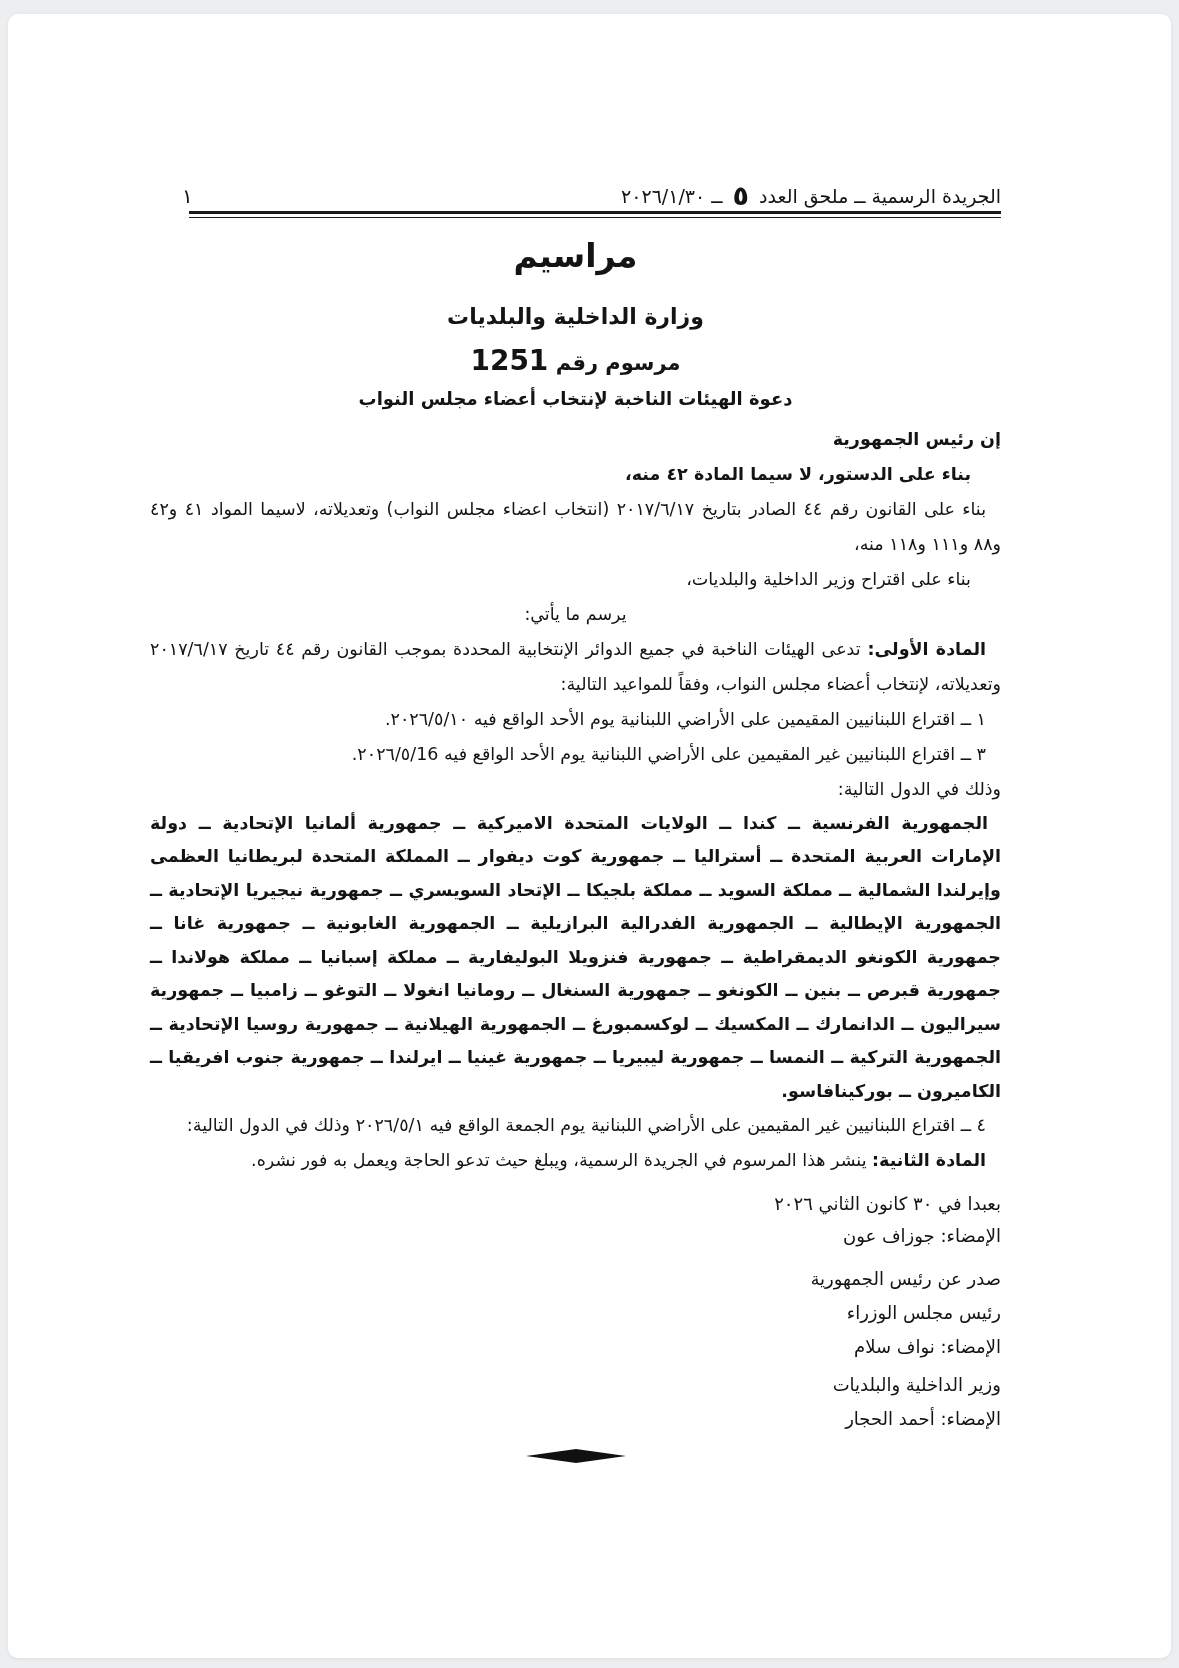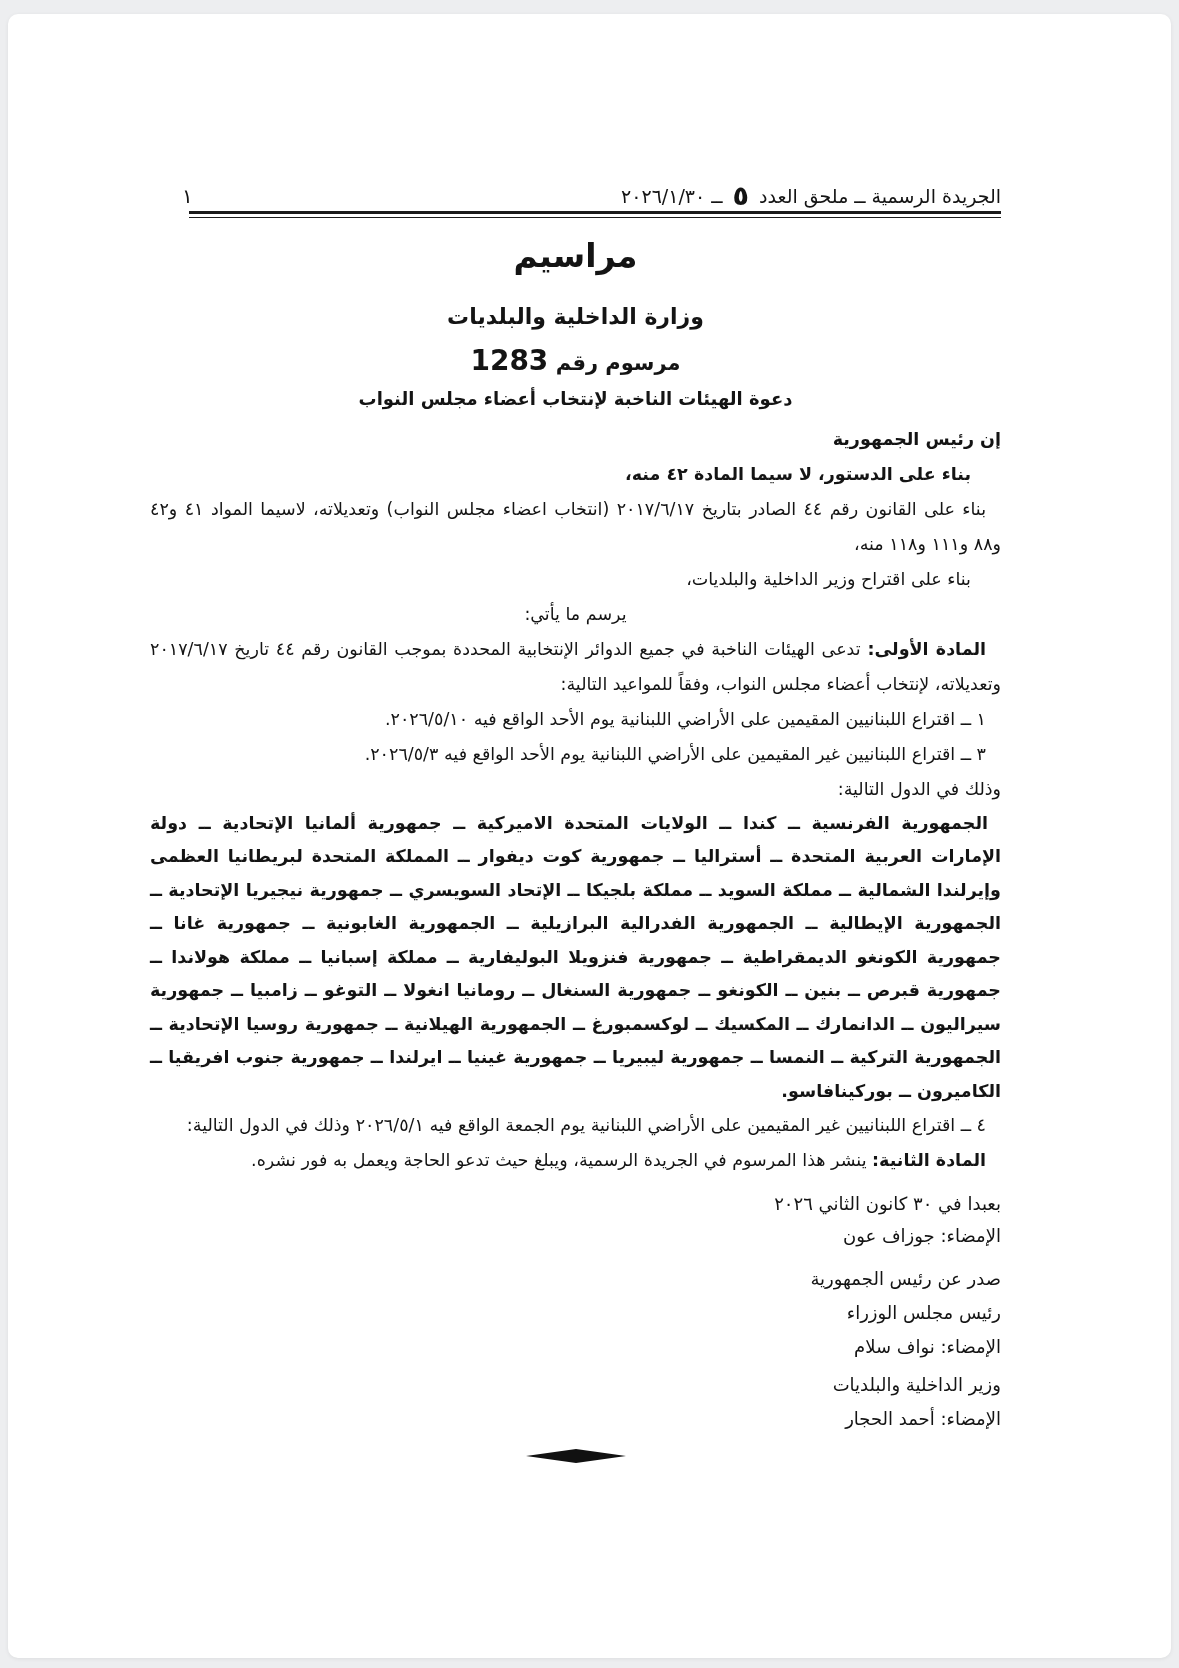--- a/index.html
+++ b/index.html
@@ -85,7 +85,7 @@
     <div class="t-center ministry-title">وزارة الداخلية والبلديات</div>
     <div class="t-center decree-title">
       <span>مرسوم رقم</span>
-      <span class="decree-num">1283</span>
+      <span class="decree-num">1251</span>
     </div>
     <div class="t-center decree-subject">دعوة الهيئات الناخبة لإنتخاب أعضاء مجلس النواب</div>
 

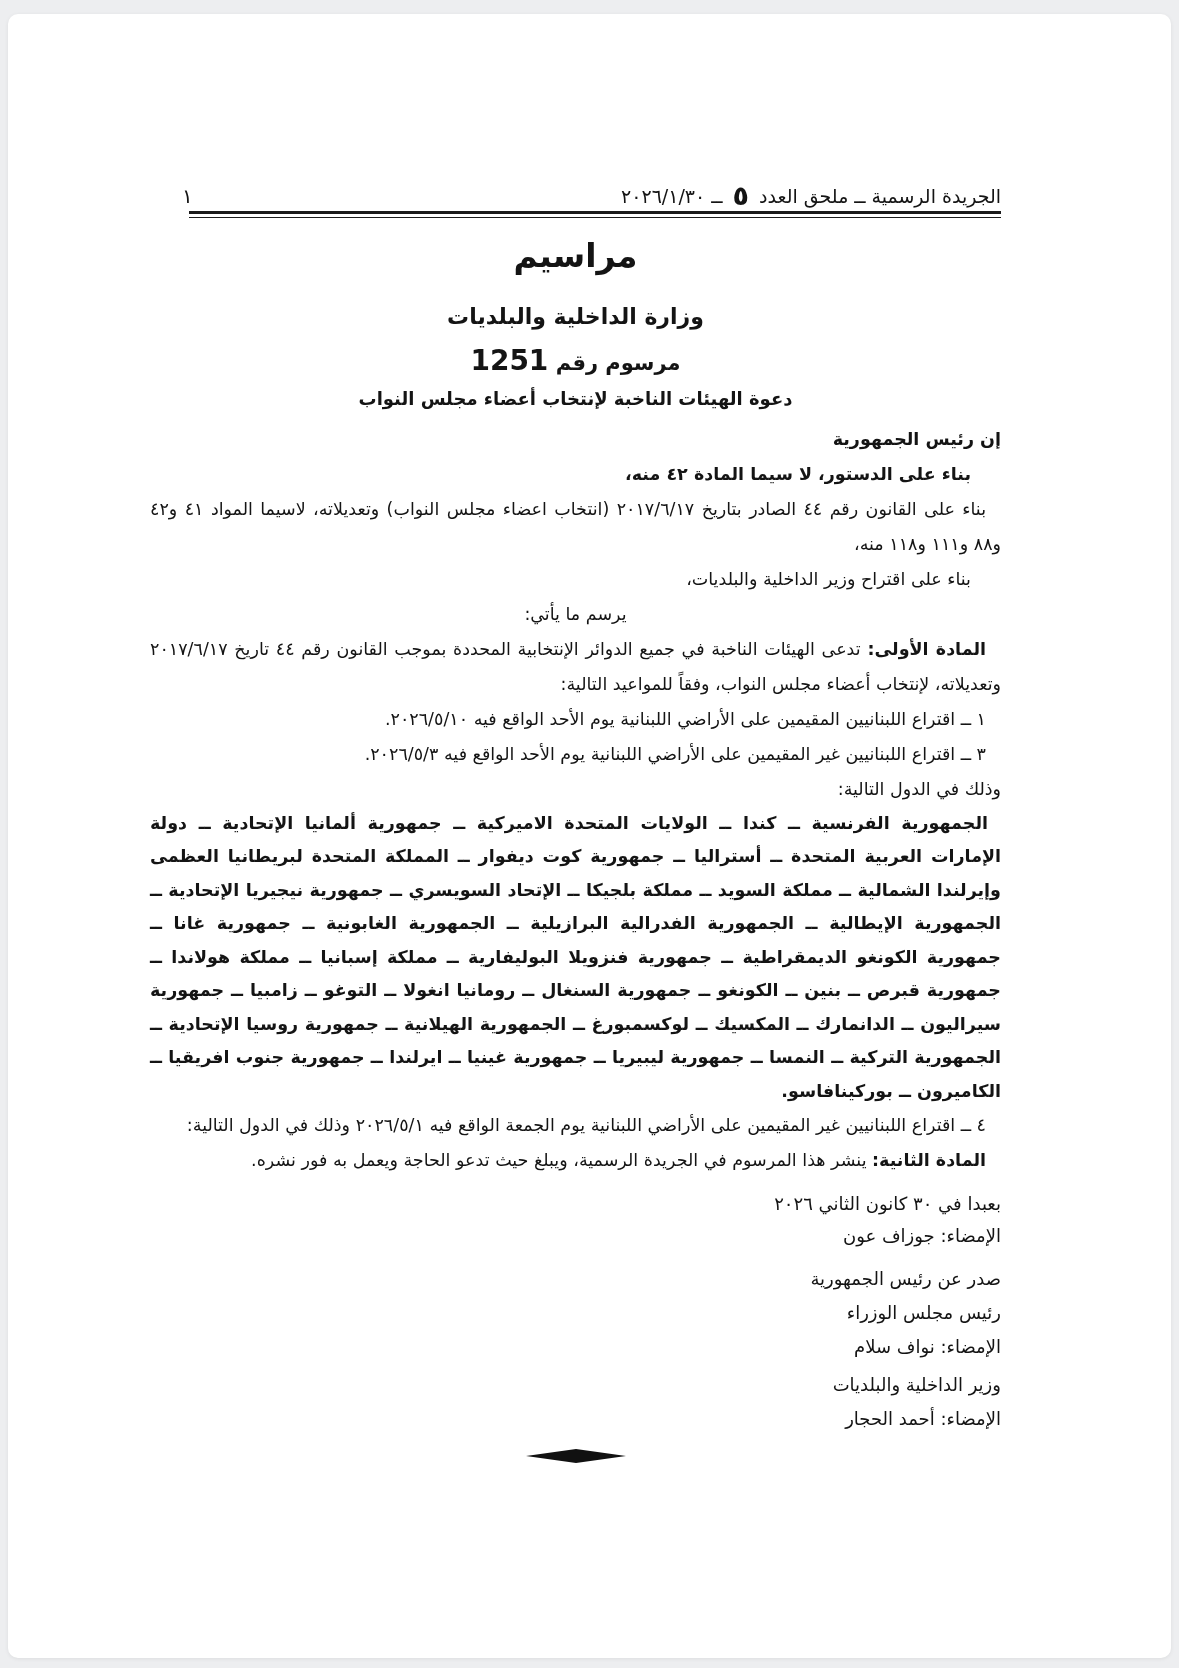--- a/index.html
+++ b/index.html
@@ -100,7 +100,7 @@
       <span>تدعى الهيئات الناخبة في جميع الدوائر الإنتخابية المحددة بموجب القانون رقم ٤٤ تاريخ ٢٠١٧/٦/١٧ وتعديلاته، لإنتخاب أعضاء مجلس النواب، وفقاً للمواعيد التالية:</span>
     </p>
     <p class="body-p">١ ــ اقتراع اللبنانيين المقيمين على الأراضي اللبنانية يوم الأحد الواقع فيه ٢٠٢٦/٥/١٠.</p>
-    <p class="body-p">٣ ــ اقتراع اللبنانيين غير المقيمين على الأراضي اللبنانية يوم الأحد الواقع فيه ٢٠٢٦/٥/٣.</p>
+    <p class="body-p">٣ ــ اقتراع اللبنانيين غير المقيمين على الأراضي اللبنانية يوم الأحد الواقع فيه ٢٠٢٦/٥/16.</p>
     <p class="line-r">وذلك في الدول التالية:</p>
     <p class="countries">الجمهورية الفرنسية ــ كندا ــ الولايات المتحدة الاميركية ــ جمهورية ألمانيا الإتحادية ــ دولة الإمارات العربية المتحدة ــ أستراليا ــ جمهورية كوت ديفوار ــ المملكة المتحدة لبريطانيا العظمى وإيرلندا الشمالية ــ مملكة السويد ــ مملكة بلجيكا ــ الإتحاد السويسري ــ جمهورية نيجيريا الإتحادية ــ الجمهورية الإيطالية ــ الجمهورية الفدرالية البرازيلية ــ الجمهورية الغابونية ــ جمهورية غانا ــ جمهورية الكونغو الديمقراطية ــ جمهورية فنزويلا البوليفارية ــ مملكة إسبانيا ــ مملكة هولاندا ــ جمهورية قبرص ــ بنين ــ الكونغو ــ جمهورية السنغال ــ رومانيا انغولا ــ التوغو ــ زامبيا ــ جمهورية سيراليون ــ الدانمارك ــ المكسيك ــ لوكسمبورغ ــ الجمهورية الهيلانية ــ جمهورية روسيا الإتحادية ــ الجمهورية التركية ــ النمسا ــ جمهورية ليبيريا ــ جمهورية غينيا ــ ايرلندا ــ جمهورية جنوب افريقيا ــ الكاميرون ــ بوركينافاسو.</p>
     <p class="body-p">٤ ــ اقتراع اللبنانيين غير المقيمين على الأراضي اللبنانية يوم الجمعة الواقع فيه ٢٠٢٦/٥/١ وذلك في الدول التالية:</p>

